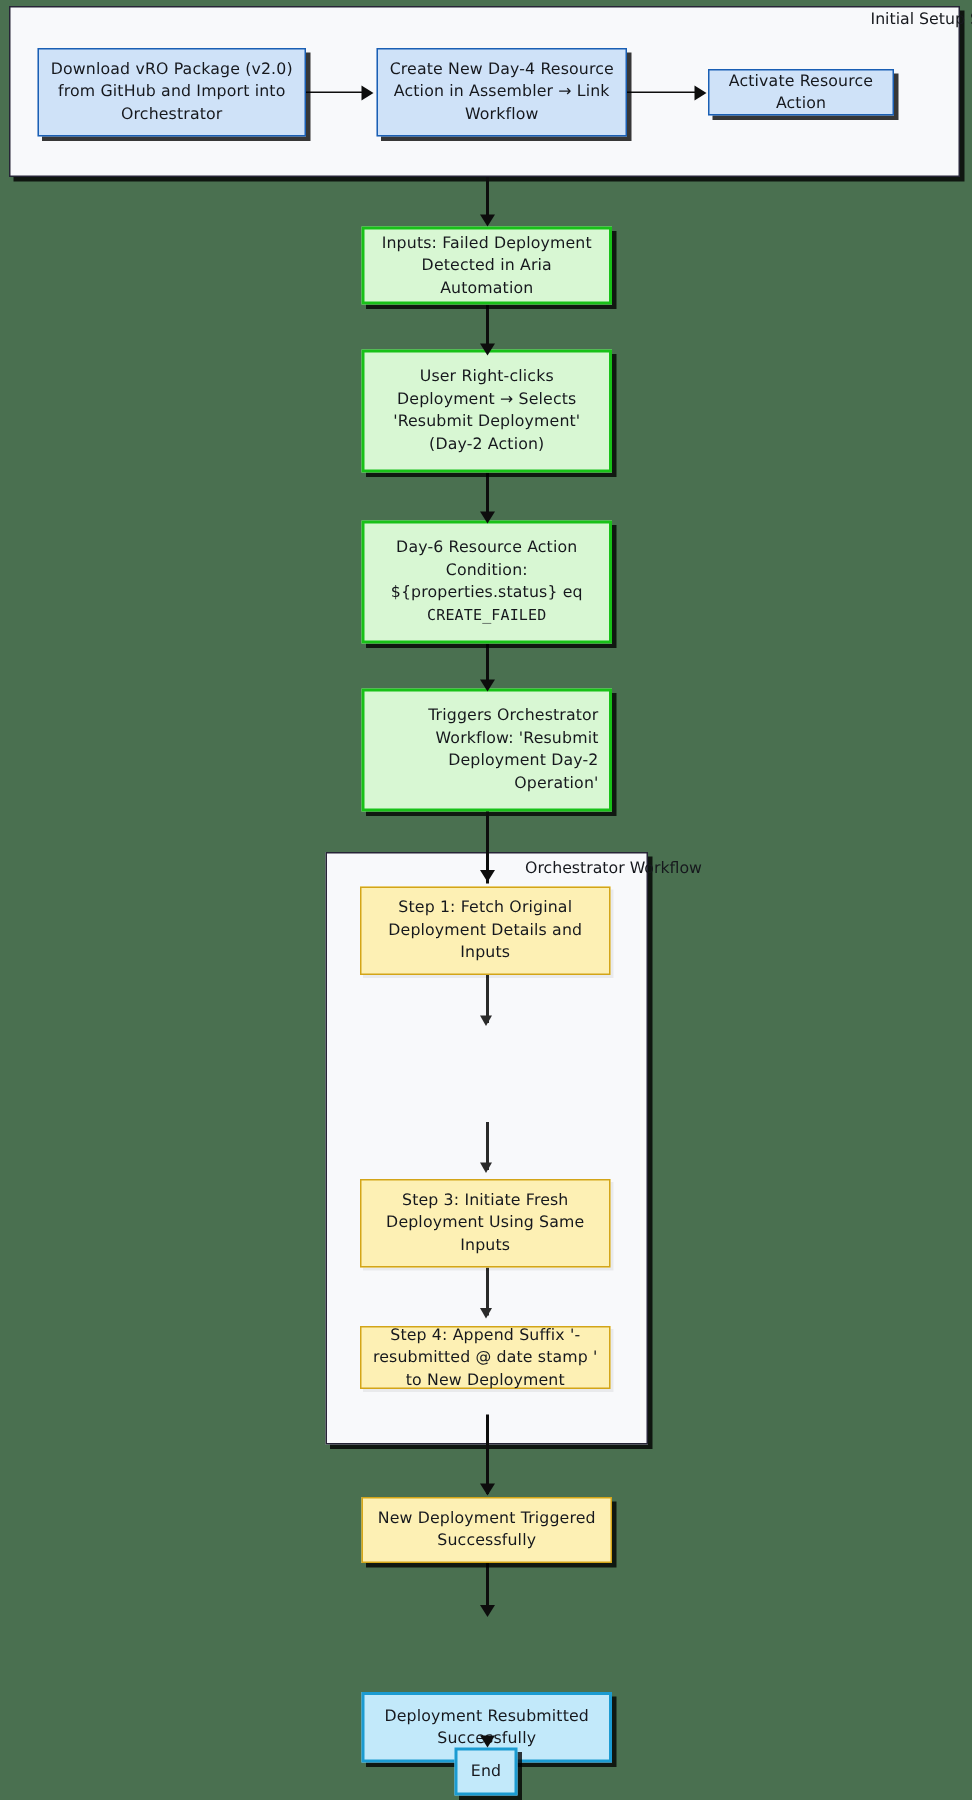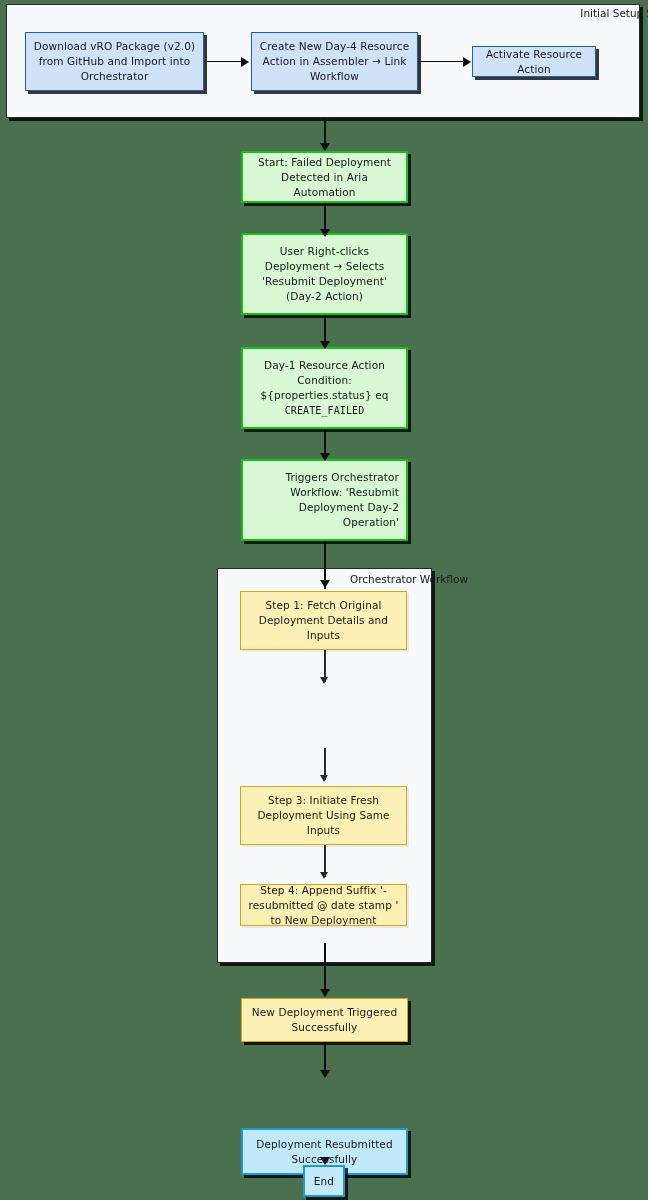--- a/index.html
+++ b/index.html
@@ -129,7 +129,7 @@
   <div class="arrow-d" style="left:319.8px; top:143px;"></div>
 
   <div class="node n-green" style="left:241px; top:151px; width:167px; height:52px;">
-    <span>Start: Failed Deployment Detected in Aria Automation</span>
+    <span>Inputs: Failed Deployment Detected in Aria Automation</span>
   </div>
 
   <div class="edge v" style="left:324px; top:203px; height:30px;"></div>

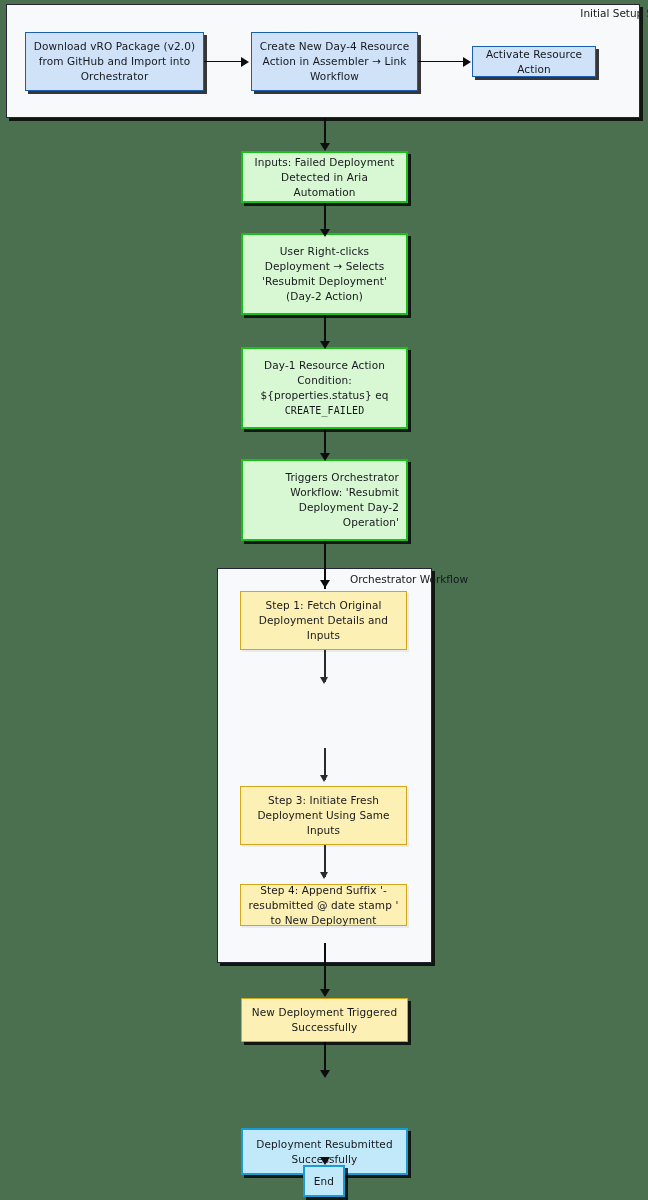--- a/index.html
+++ b/index.html
@@ -143,7 +143,7 @@
   <div class="arrow-d" style="left:319.8px; top:341px;"></div>
 
   <div class="node n-green" style="left:241px; top:347px; width:167px; height:82px; flex-direction:column;">
-    <span>Day-1 Resource Action</span>
+    <span>Day-6 Resource Action</span>
     <span>Condition:</span>
     <span>${properties.status} eq</span>
     <span class="mono">CREATE_FAILED</span>

